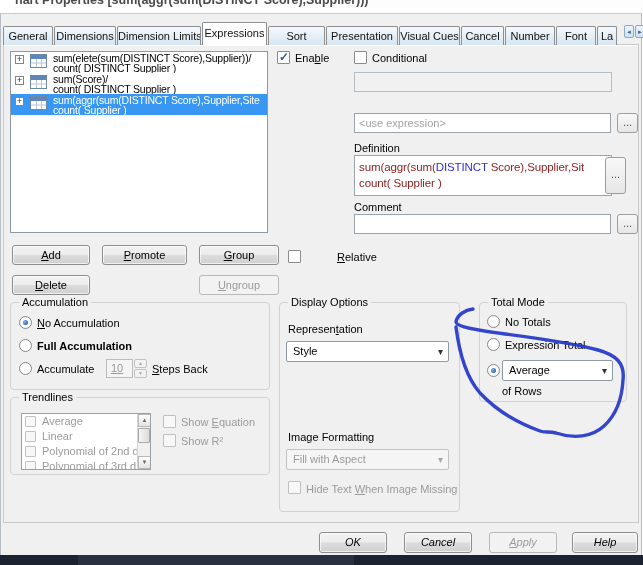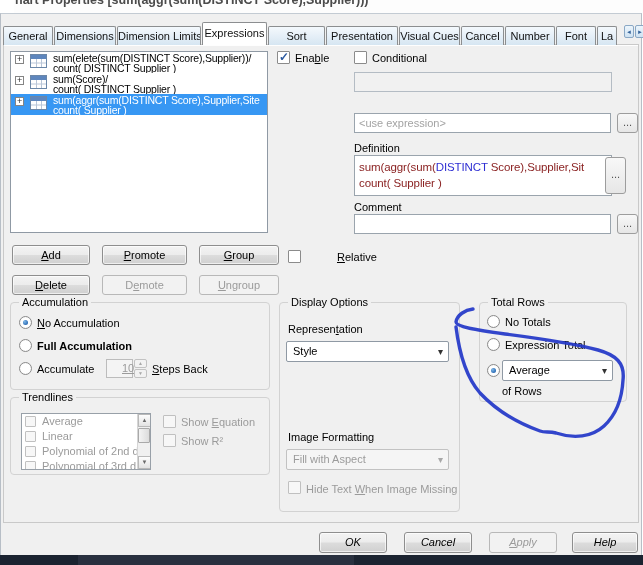--- a/index.html
+++ b/index.html
@@ -189,7 +189,6 @@
       <div class="btn" style="left:98px;top:200px;width:85px;"><u>P</u>romote</div>
       <div class="btn" style="left:195px;top:200px;width:80px;"><u>G</u>roup</div>
       <div class="btn" style="left:8px;top:230px;width:78px;"><u>D</u>elete</div>
-      <div class="btn disabled" style="left:98px;top:230px;width:85px;">D<u>e</u>mote</div>
       <div class="btn disabled" style="left:195px;top:230px;width:80px;"><u>U</u>ngroup</div>
 
       <span class="cb" style="left:284px;top:205px;"></span>

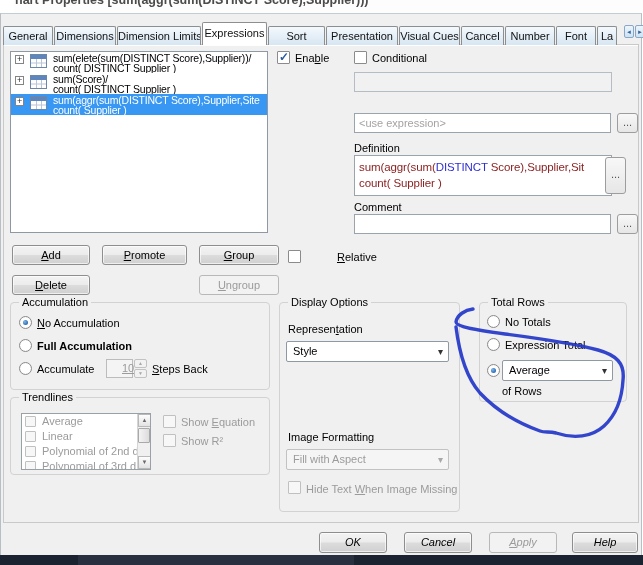--- a/index.html
+++ b/index.html
@@ -281,7 +281,7 @@
       </div>
 
       <div class="group" style="left:475px;top:257px;width:148px;height:100px;">
-        <span class="legend">Total Rows</span>
+        <span class="legend">Total Mode</span>
         <span class="radio" style="left:7px;top:12px;"></span>
         <span class="lbl" style="left:25px;top:13px;">No Totals</span>
         <span class="radio" style="left:7px;top:35px;"></span>

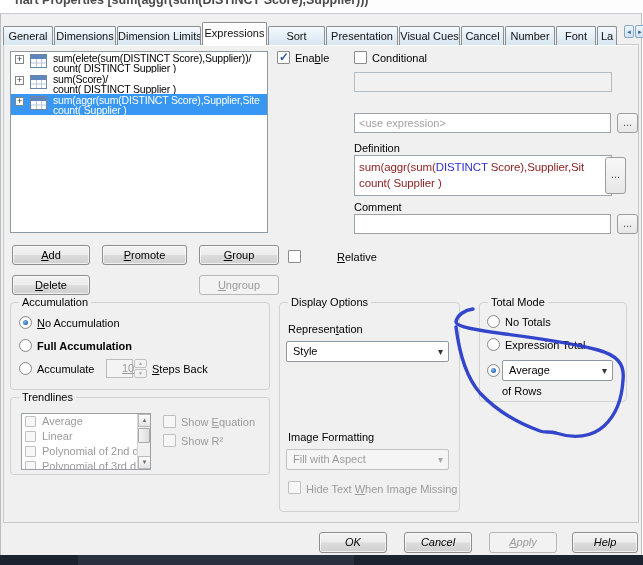--- a/index.html
+++ b/index.html
@@ -76,7 +76,7 @@
 
   
   .spin-val { position:absolute; width:27px; height:19px; background:#f4f4f4; border:1px solid #bcbcbc; color:#9b9b9b;
-              line-height:17px; padding-left:15px;text-decoration:underline; }
+              line-height:17px; padding-left:4px;text-decoration:underline; }
   .spin-btns { position:absolute; width:13px; height:19px; }
   .spin-btns .sb { height:9px; margin-bottom:1px; border:1px solid #c2c2c2; border-radius:2px; background:#f2f2f2;
                    font-size:5px; line-height:7px; text-align:center; color:#a8a8a8; }

